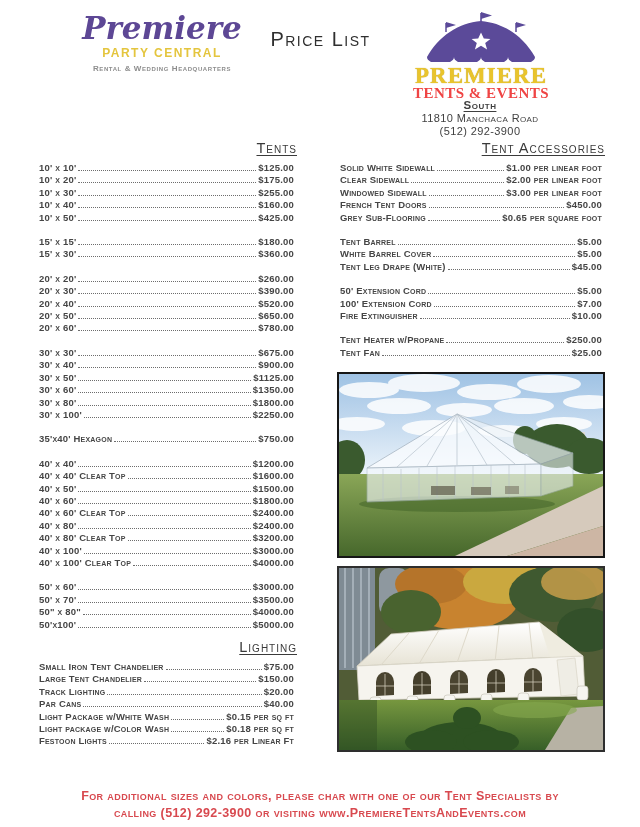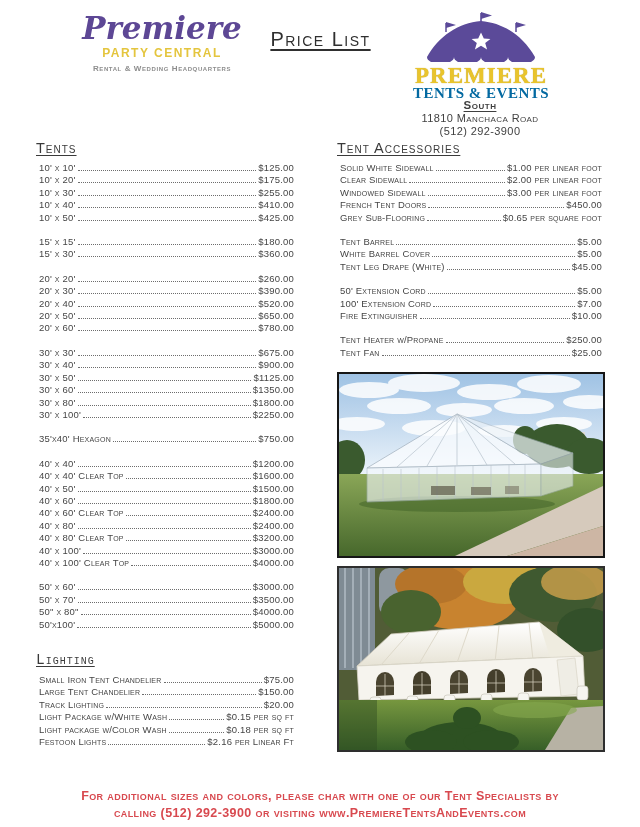--- a/index.html
+++ b/index.html
@@ -18,7 +18,7 @@
 
   .page-title { position:absolute; left:233px; top:28px; width:175px; text-align:center;
     font-size:20px; color:#2f2f2f; font-variant:small-caps; letter-spacing:1.5px;
-    text-decoration:underline; text-underline-offset:3px; }
+    text-underline-offset:3px; }
 
   .right-logo { position:absolute; left:400px; top:10px; width:162px; text-align:center; }
   .rl-main { font-family:"Liberation Serif", serif; font-size:23px; line-height:19px;

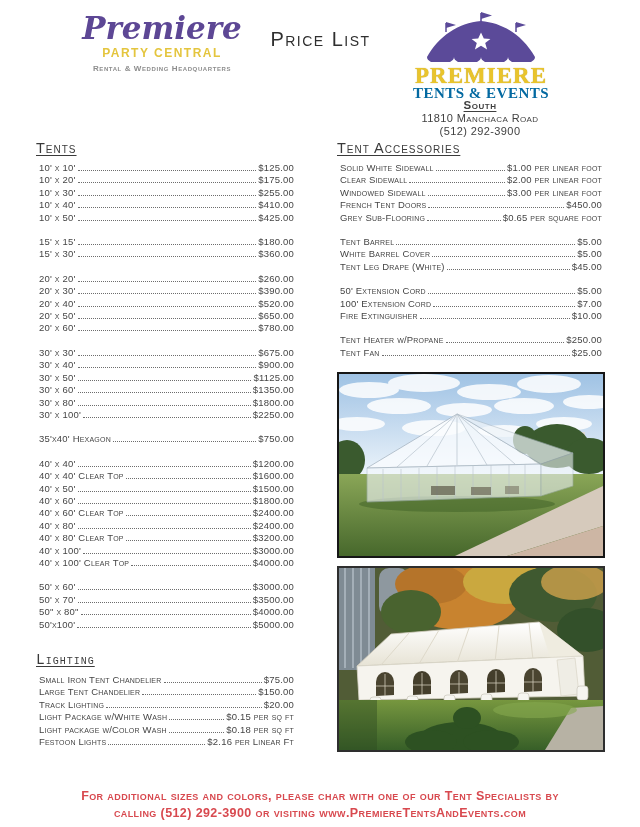--- a/index.html
+++ b/index.html
@@ -24,7 +24,7 @@
   .rl-main { font-family:"Liberation Serif", serif; font-size:23px; line-height:19px;
     font-weight:bold; color:#e9c42c; letter-spacing:1px; text-shadow:0 0 1px #b89a20; }
   .rl-sub  { font-family:"Liberation Serif", serif; font-size:15px; line-height:16px;
-    font-weight:bold; color:#0369a1; letter-spacing:0.5px; }
+    font-weight:bold; color:#ef4444; letter-spacing:0.5px; }
 
   .loc { position:absolute; text-align:center; color:#3f3f3f; font-variant:small-caps; }
   .loc-north { left:52px;  top:93px; width:260px; }

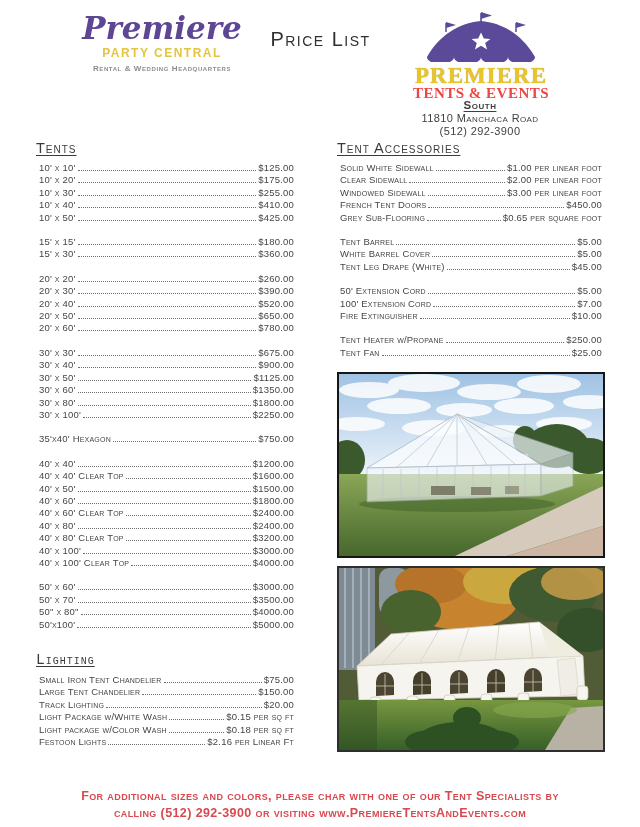--- a/index.html
+++ b/index.html
@@ -36,7 +36,7 @@
   
   .col-left  { position:absolute; left:36px;  top:140px; width:261px; }
   .col-right { position:absolute; left:337px; top:140px; width:268px; }
-  .sec-h { text-align:left; font-size:14.5px; line-height:17px; color:#3a3a3a;
+  .sec-h { text-align:right; font-size:14.5px; line-height:17px; color:#3a3a3a;
     font-variant:small-caps; letter-spacing:1px; text-decoration:underline;
     text-underline-offset:2px; margin-bottom:5px; }
   .sec-h.mt { margin-top:21px;font-family:Liberation Mono, monospace; }

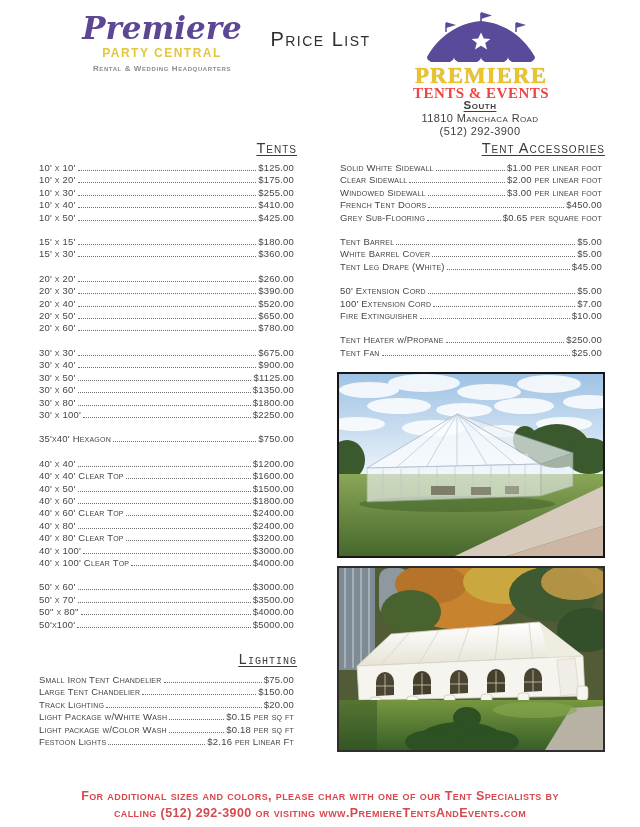--- a/index.html
+++ b/index.html
@@ -46,7 +46,7 @@
     color:#454545; font-variant:small-caps; letter-spacing:0.2px; white-space:nowrap; }
   .leader { flex:1; border-bottom:1px dotted #6d6d6d; margin:0 2px 2px 2px; min-width:8px; }
   .price  { white-space:nowrap; }
-  .plist { padding:0 3px; }
+  .plist { padding:0 3px;font-weight:bold; }
 
   
   .photo { width:268px; height:186px; border:2px solid #161616; background:#cfe0ee;

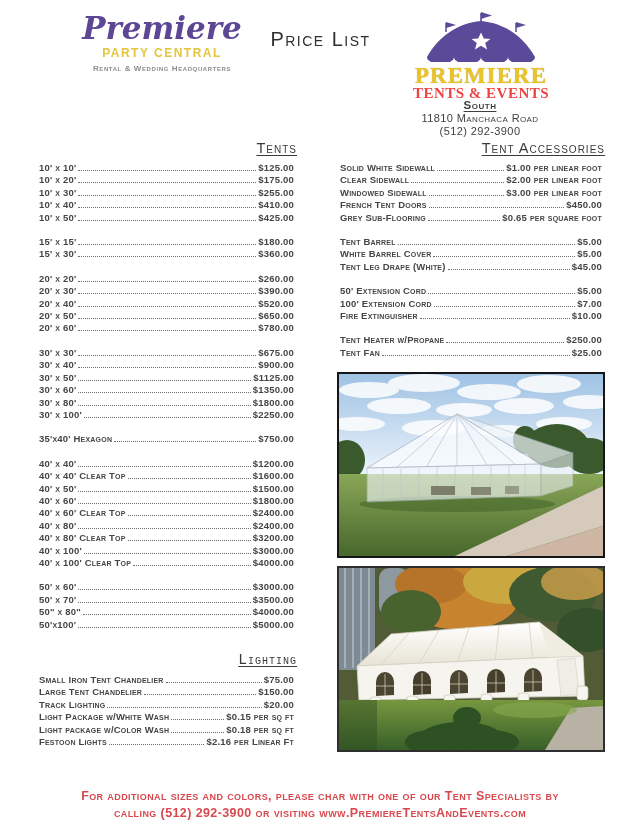--- a/index.html
+++ b/index.html
@@ -122,7 +122,7 @@
           <div class="price-row">
             <span class="lbl">10' x 40'</span>
             <span class="leader"></span>
-            <span class="price">$410.00</span>
+            <span class="price">$160.00</span>
           </div>
           <div class="price-row">
             <span class="lbl">10' x 50'</span>

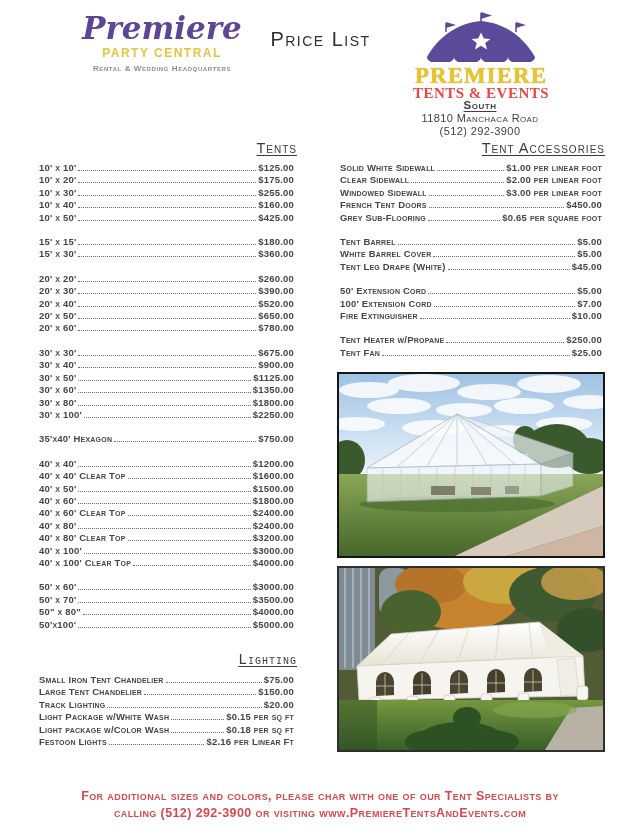--- a/index.html
+++ b/index.html
@@ -39,7 +39,7 @@
   .sec-h { text-align:right; font-size:14.5px; line-height:17px; color:#3a3a3a;
     font-variant:small-caps; letter-spacing:1px; text-decoration:underline;
     text-underline-offset:2px; margin-bottom:5px; }
-  .sec-h.mt { margin-top:21px;font-family:Liberation Mono, monospace; }
+  .sec-h.mt { margin-top:8px; }
   .group { margin-bottom:12px; }
   .group:last-child { margin-bottom:0; }
   .price-row { display:flex; align-items:baseline; font-size:9.5px; line-height:12.4px;

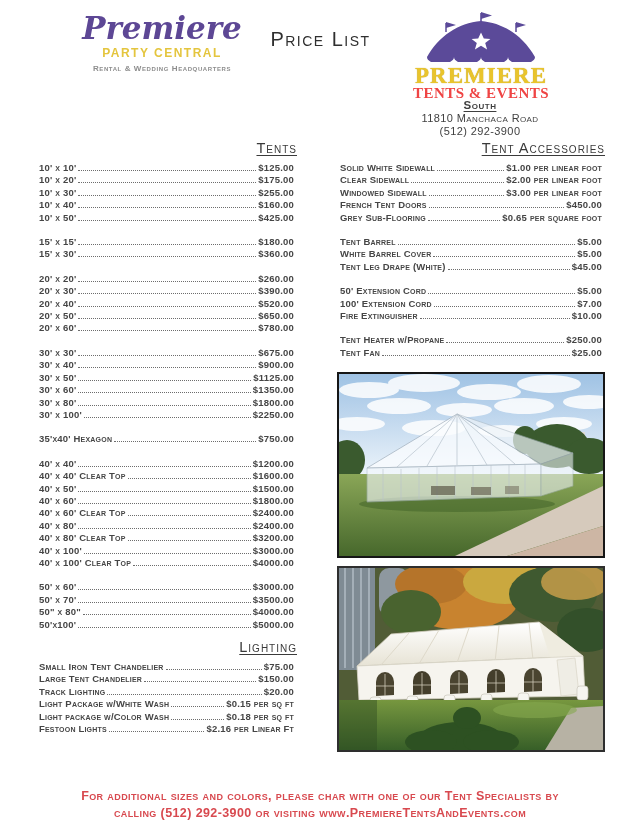--- a/index.html
+++ b/index.html
@@ -295,6 +295,11 @@
             <span class="lbl">Track Lighting</span>
             <span class="leader"></span>
             <span class="price">$20.00</span>
+          </div>
+          <div class="price-row">
+            <span class="lbl">Par Cans</span>
+            <span class="leader"></span>
+            <span class="price">$40.00</span>
           </div>
           <div class="price-row">
             <span class="lbl">Light Package w/White Wash</span>

